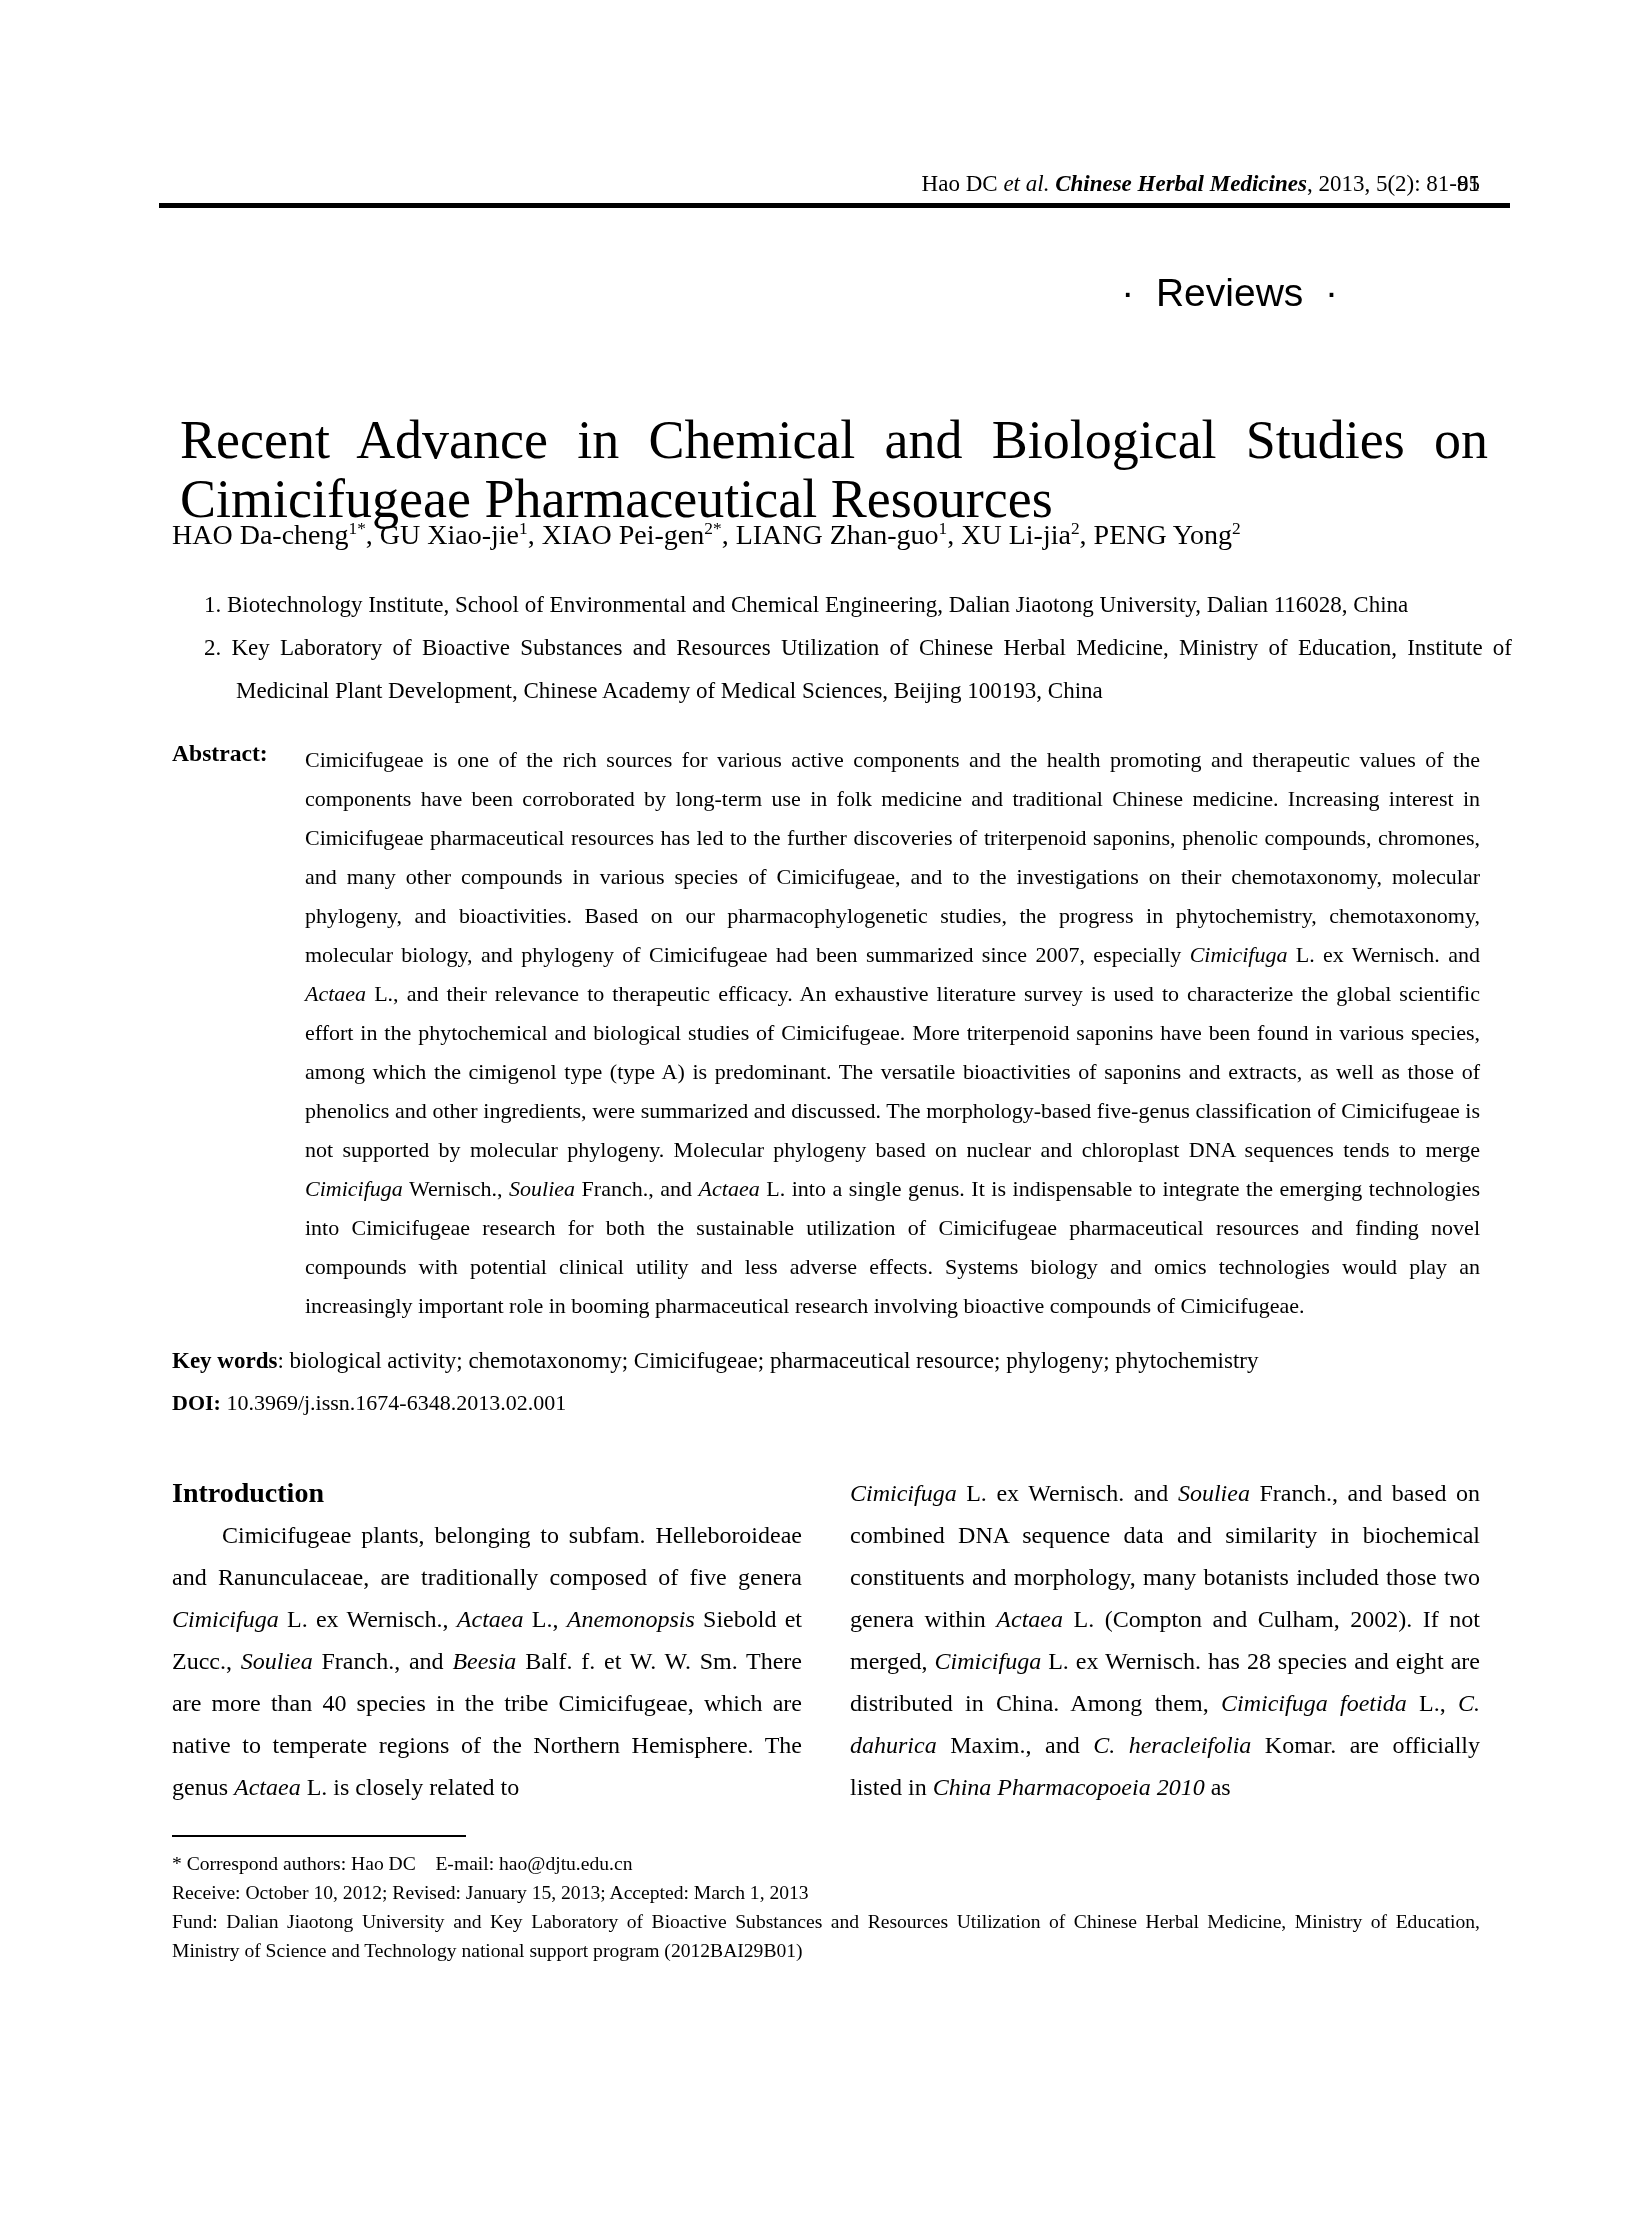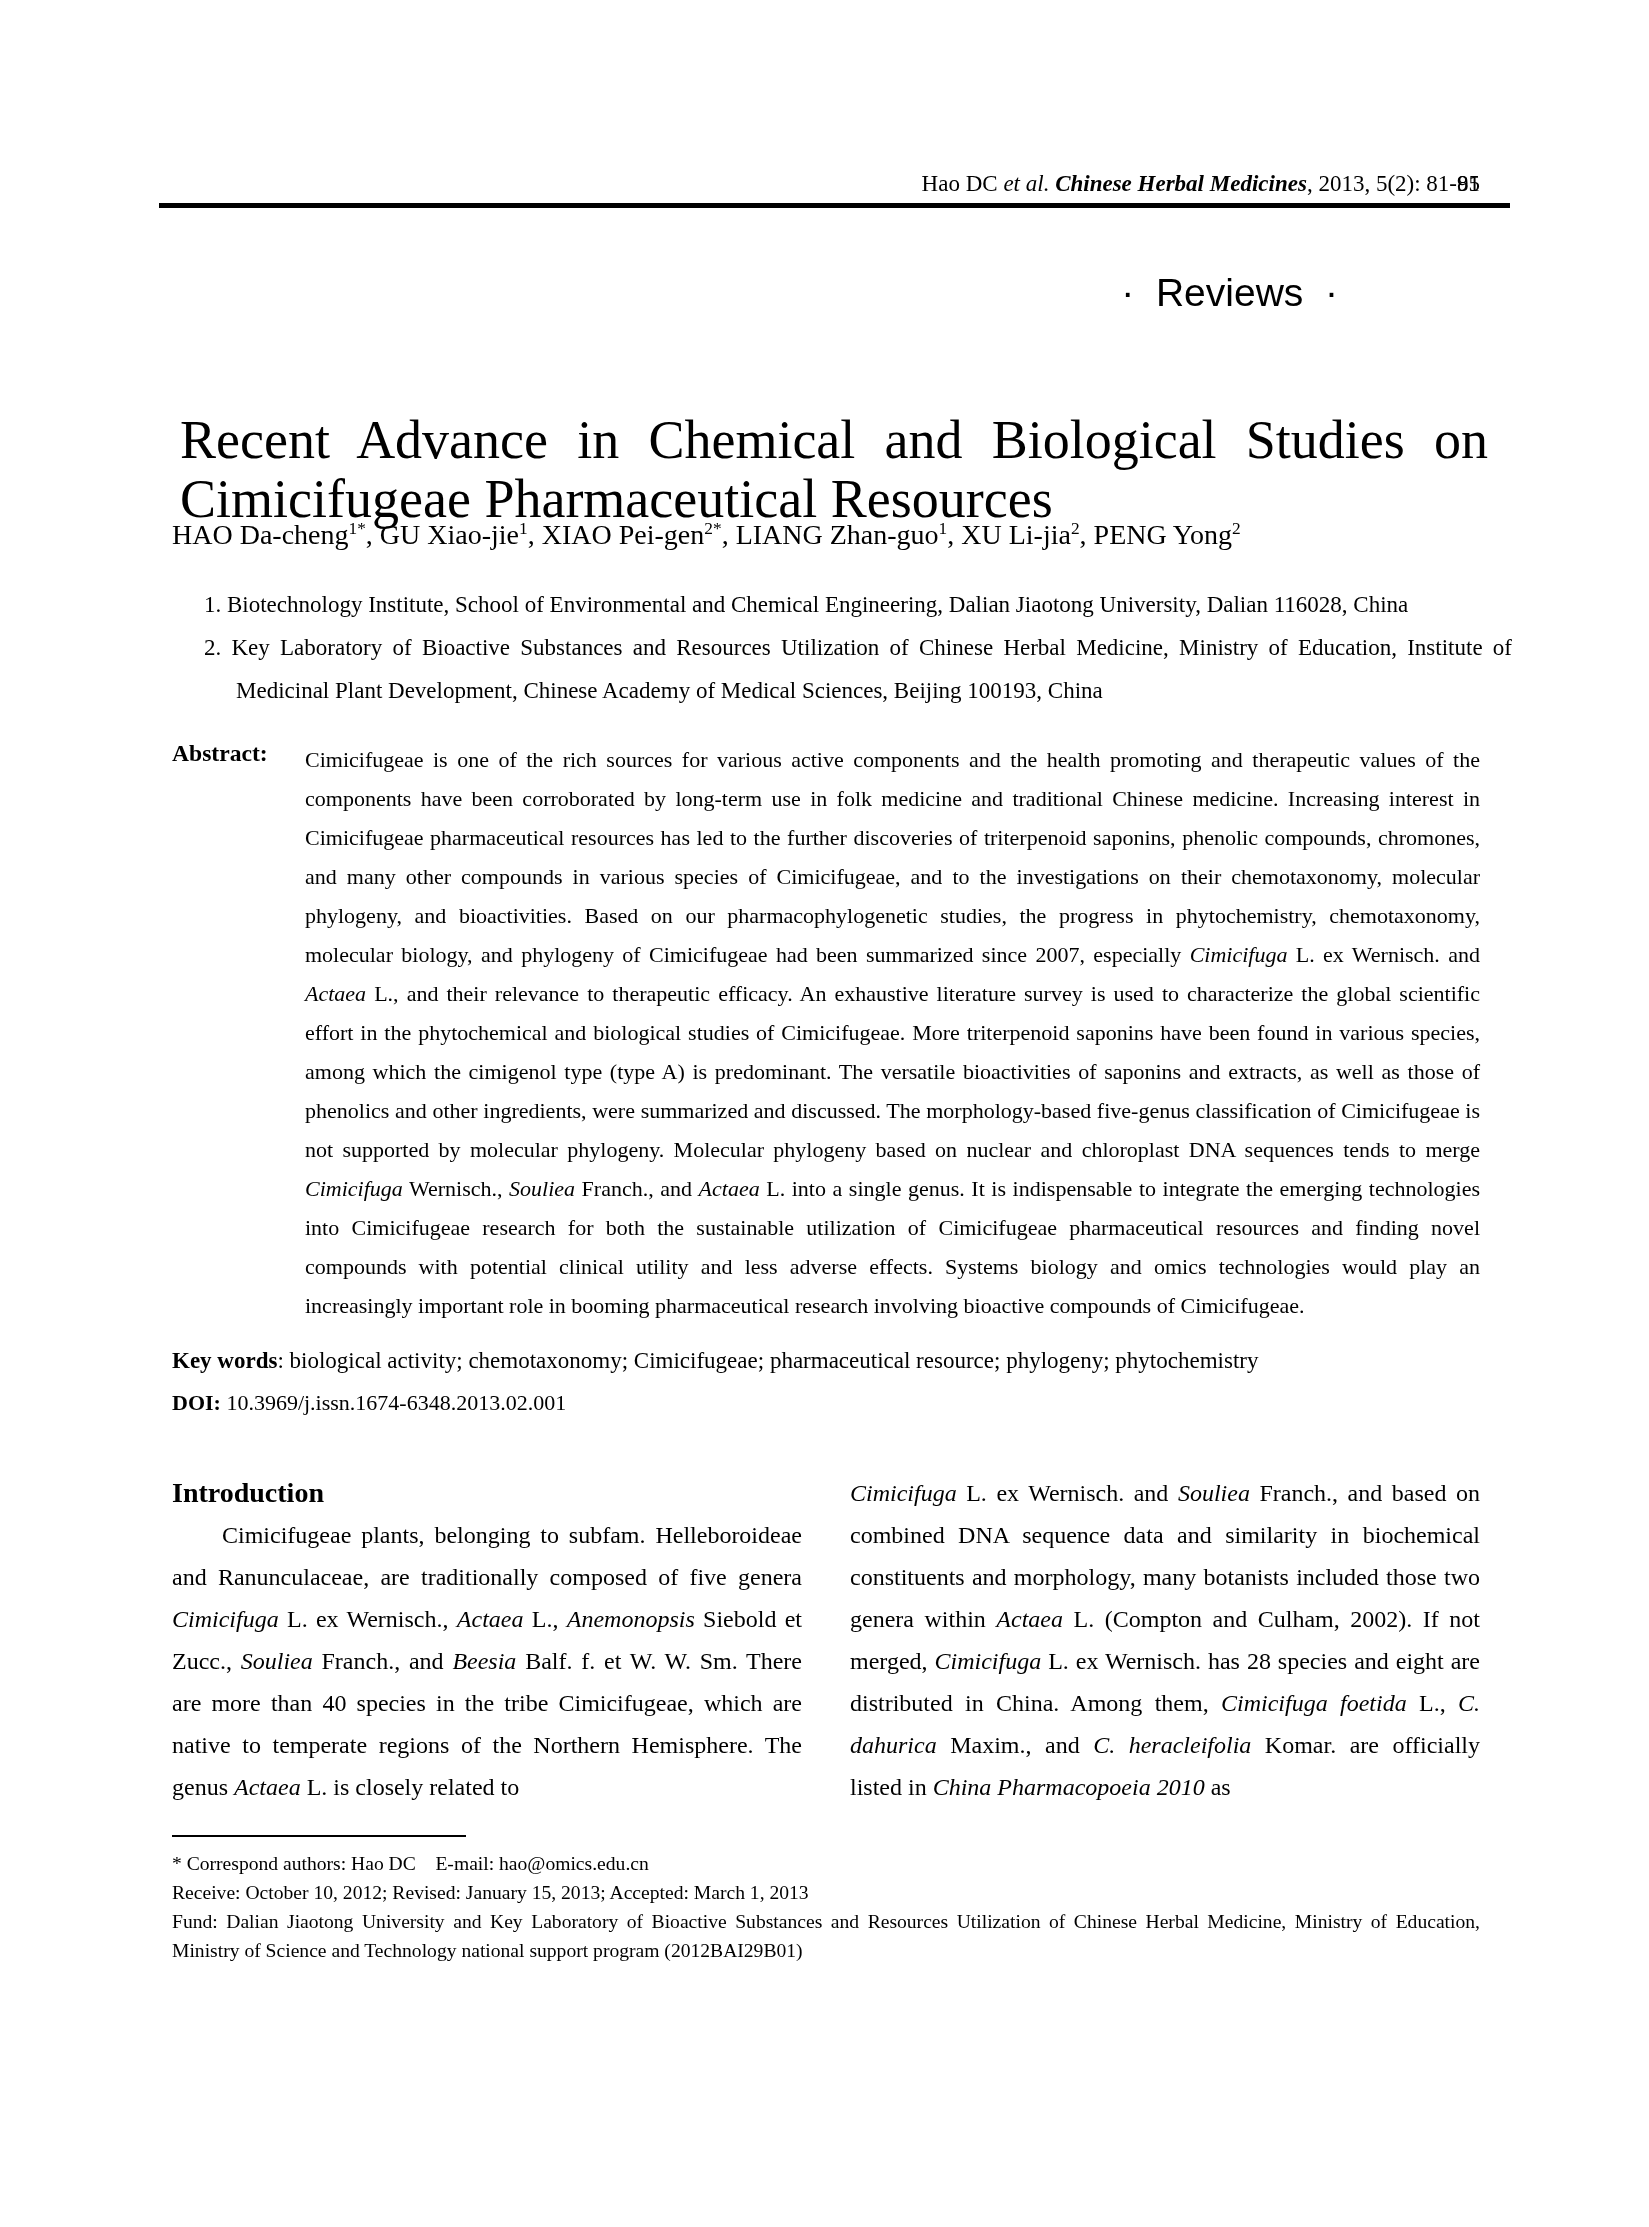--- a/index.html
+++ b/index.html
@@ -176,7 +176,7 @@
 
     <div class="footnotes">
       <div class="footnote-rule"></div>
-      <div class="fn-line">* Correspond authors: Hao DC    E-mail: hao@omics.edu.cn</div>
+      <div class="fn-line">* Correspond authors: Hao DC    E-mail: hao@djtu.edu.cn</div>
       <div class="fn-line">Receive: October 10, 2012; Revised: January 15, 2013; Accepted: March 1, 2013</div>
       <div class="fn-line">Fund: Dalian Jiaotong University and Key Laboratory of Bioactive Substances and Resources Utilization of Chinese Herbal Medicine, Ministry of Education, Ministry of Science and Technology national support program (2012BAI29B01)</div>
     </div>

